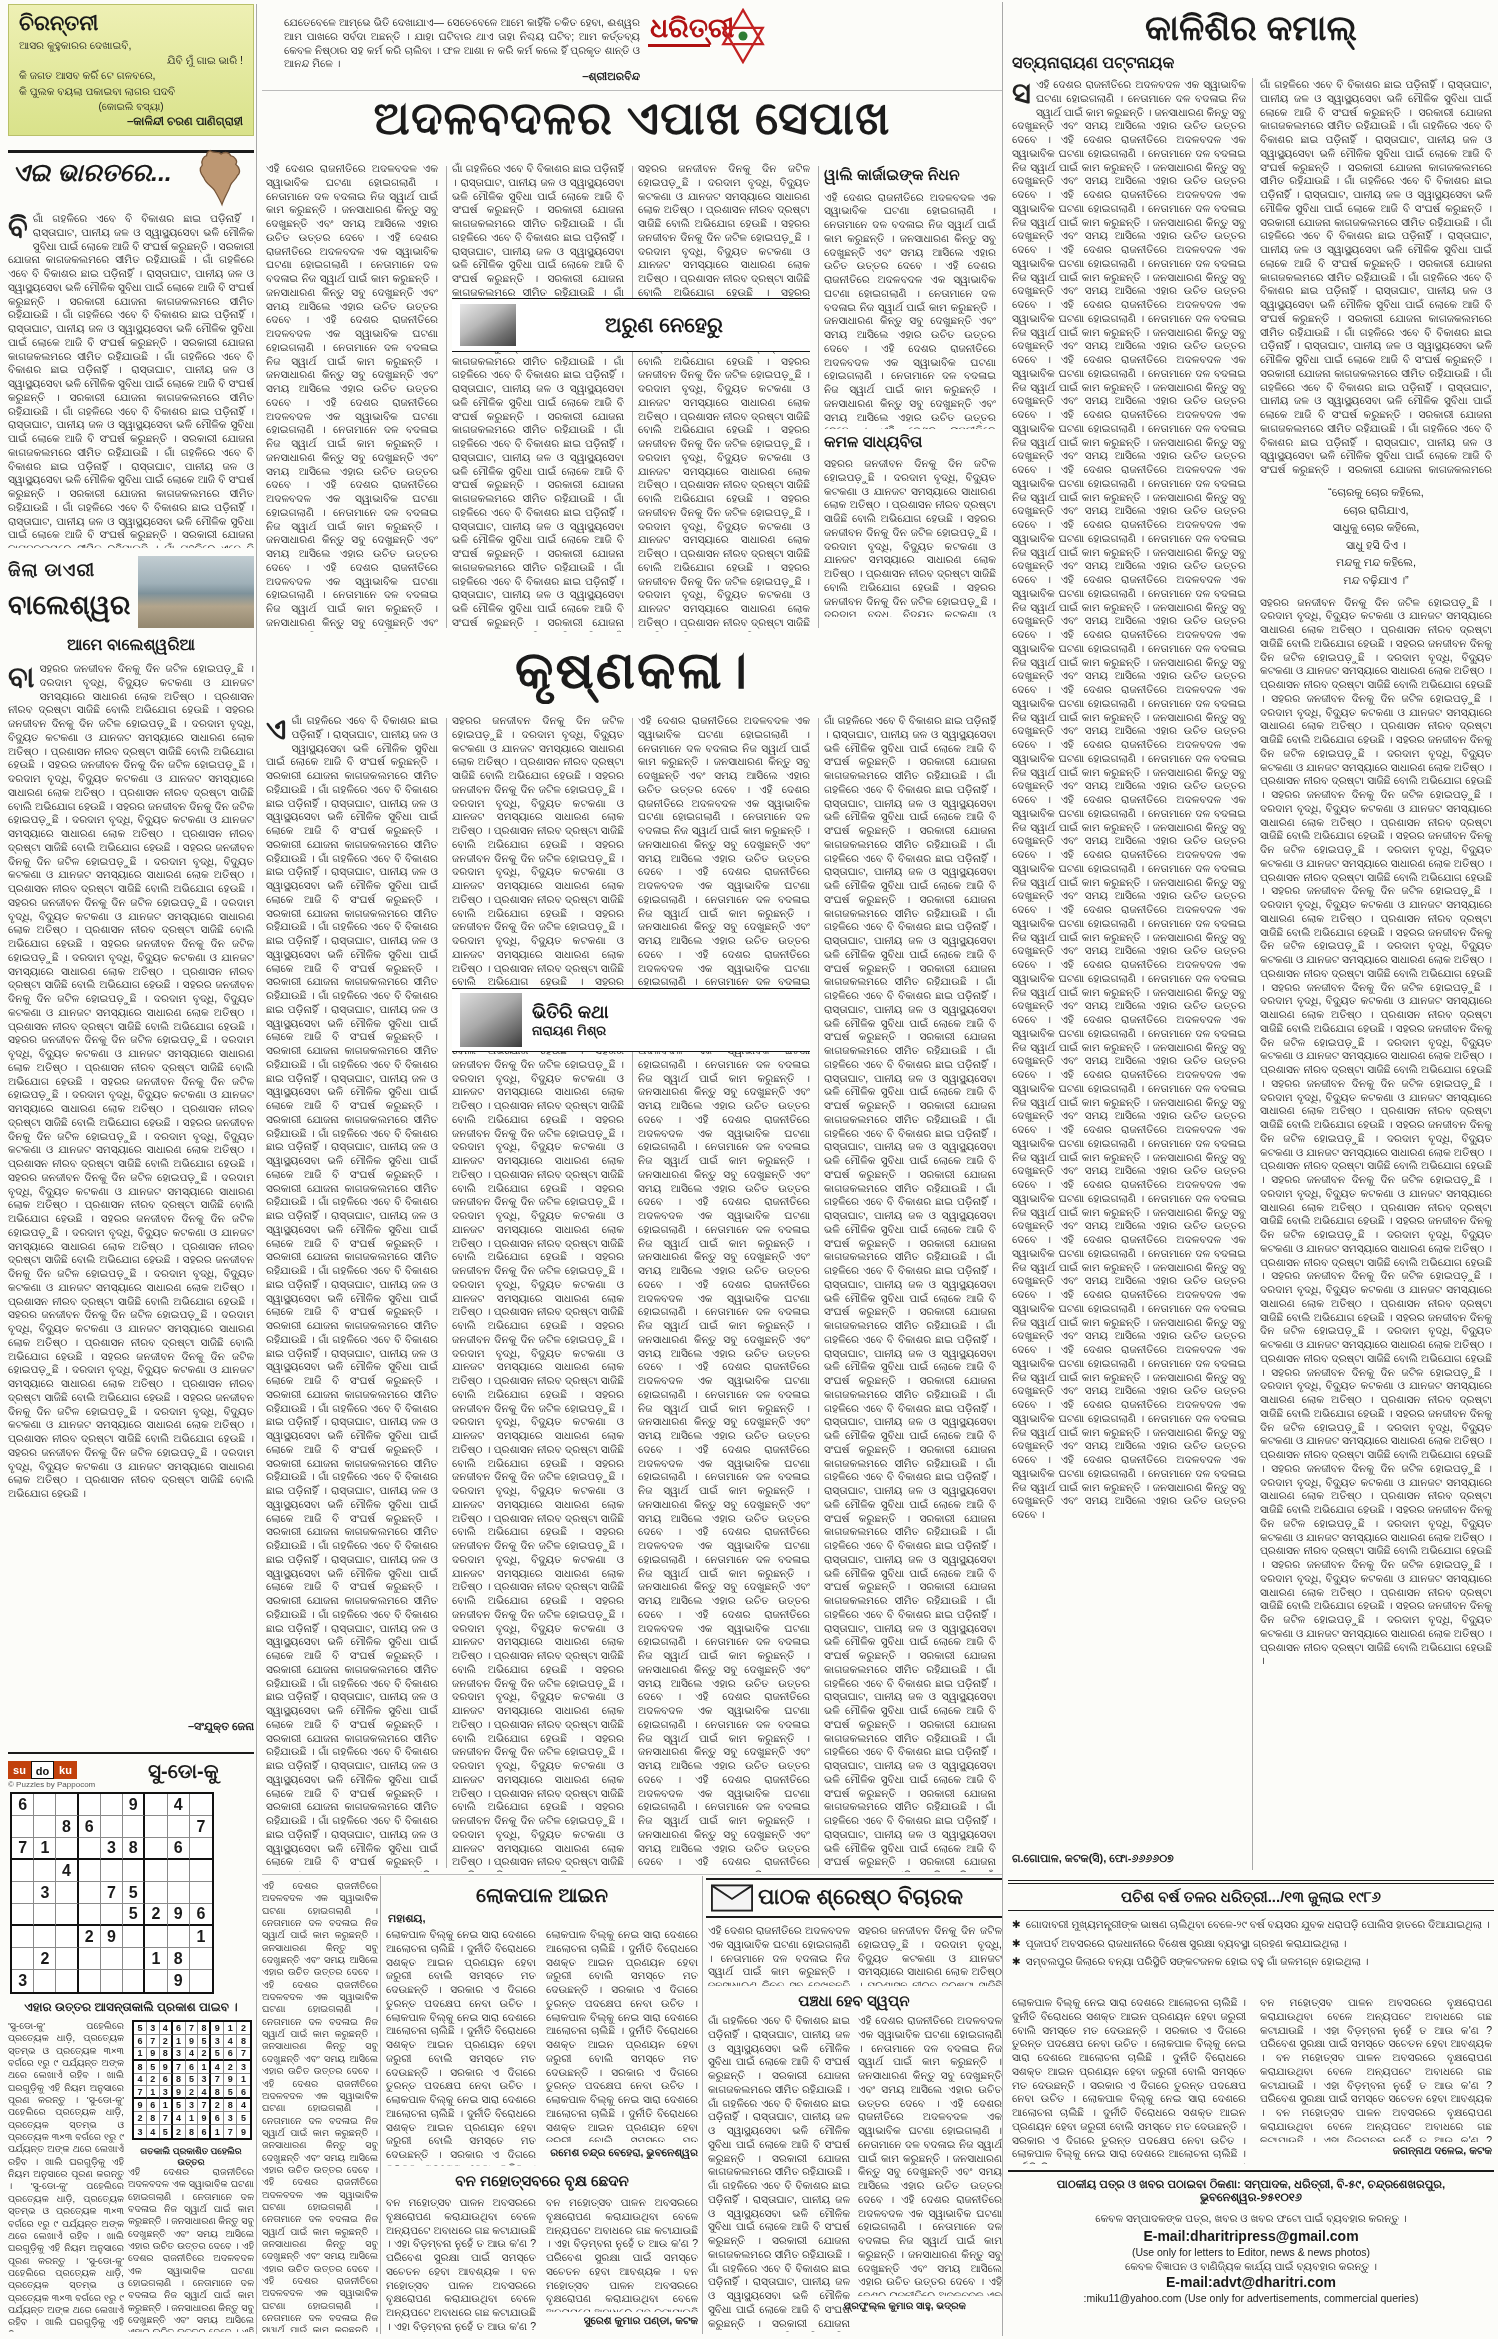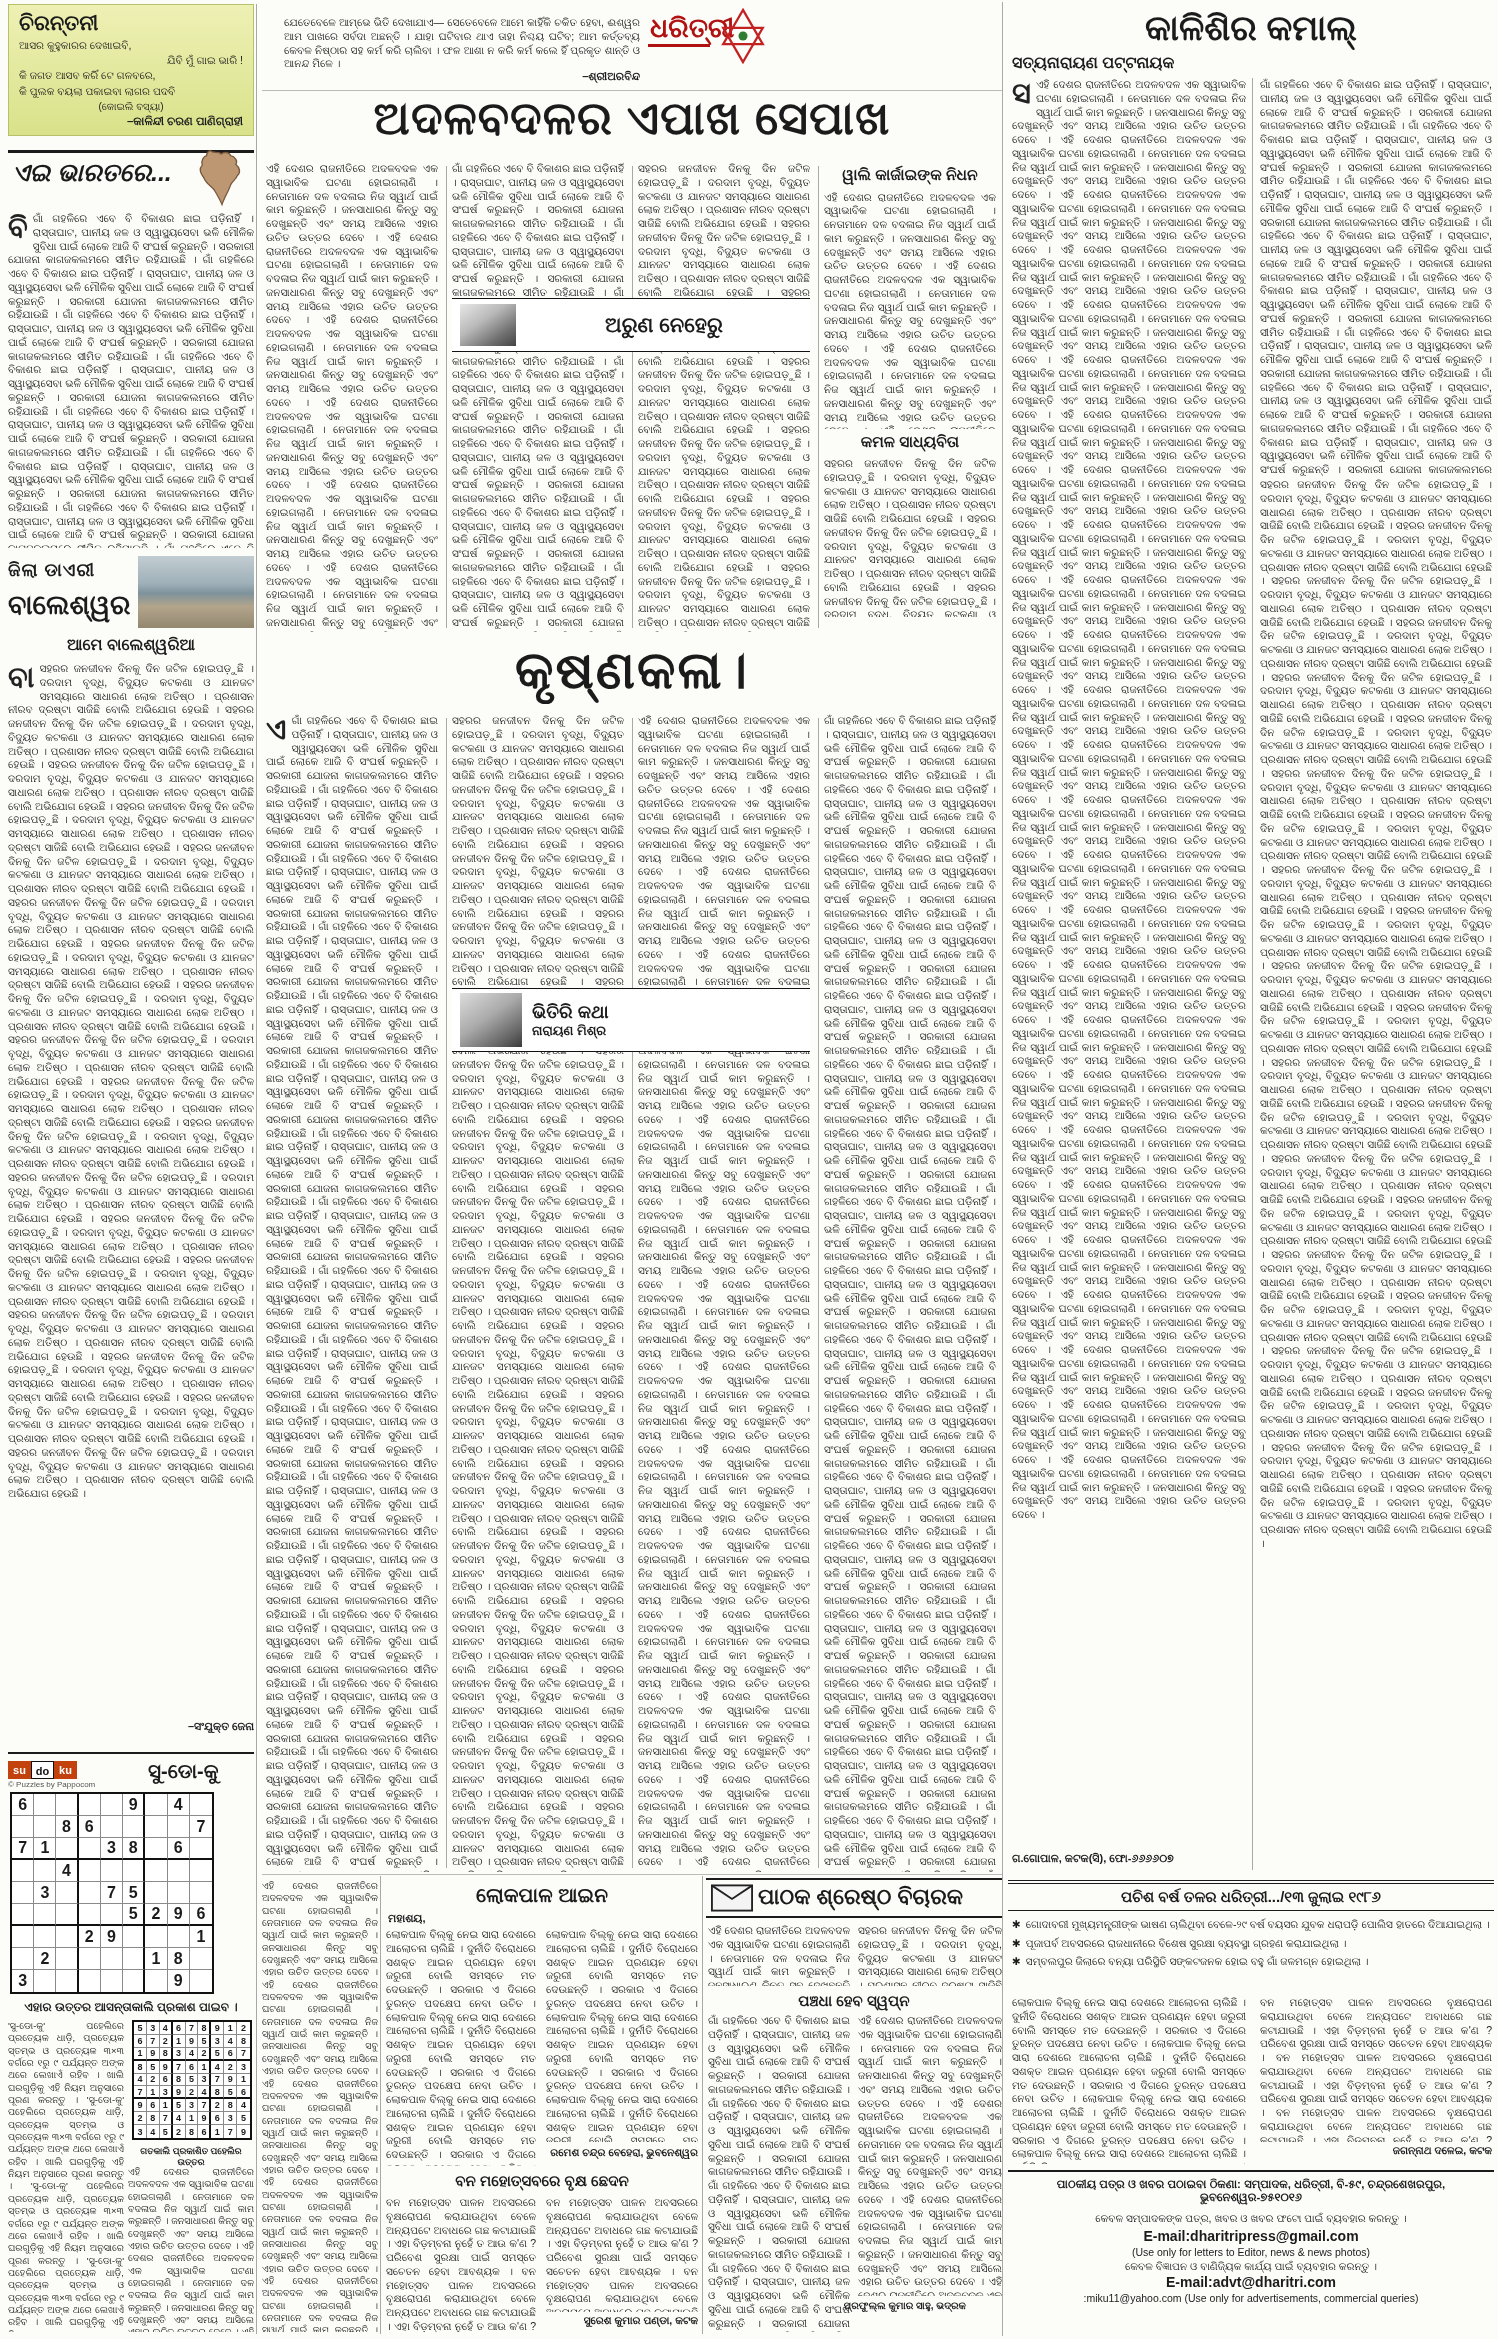--- a/index.html
+++ b/index.html
@@ -15,7 +15,7 @@
   .hr{position:absolute;background:#1b1b1b}
   .hrlight{position:absolute;background:#bbb}
   .dc{float:left;font-size:29px;font-weight:bold;line-height:.95;padding:2px 5px 0 0}
-  .subhead{font-weight:bold;text-align:center;font-size:15.5px;line-height:1.2;padding:4px 0 6px}
+  .subhead{font-weight:bold;font-size:15.5px;line-height:1.2;padding:4px 0 6px}
   .sig{font-weight:bold;font-size:11px;overflow:hidden;white-space:nowrap}
   
   #poem{background:linear-gradient(180deg,#eef0b4,#d9e28a);border:1px solid #b9c06a;padding:6px 10px;overflow:hidden}

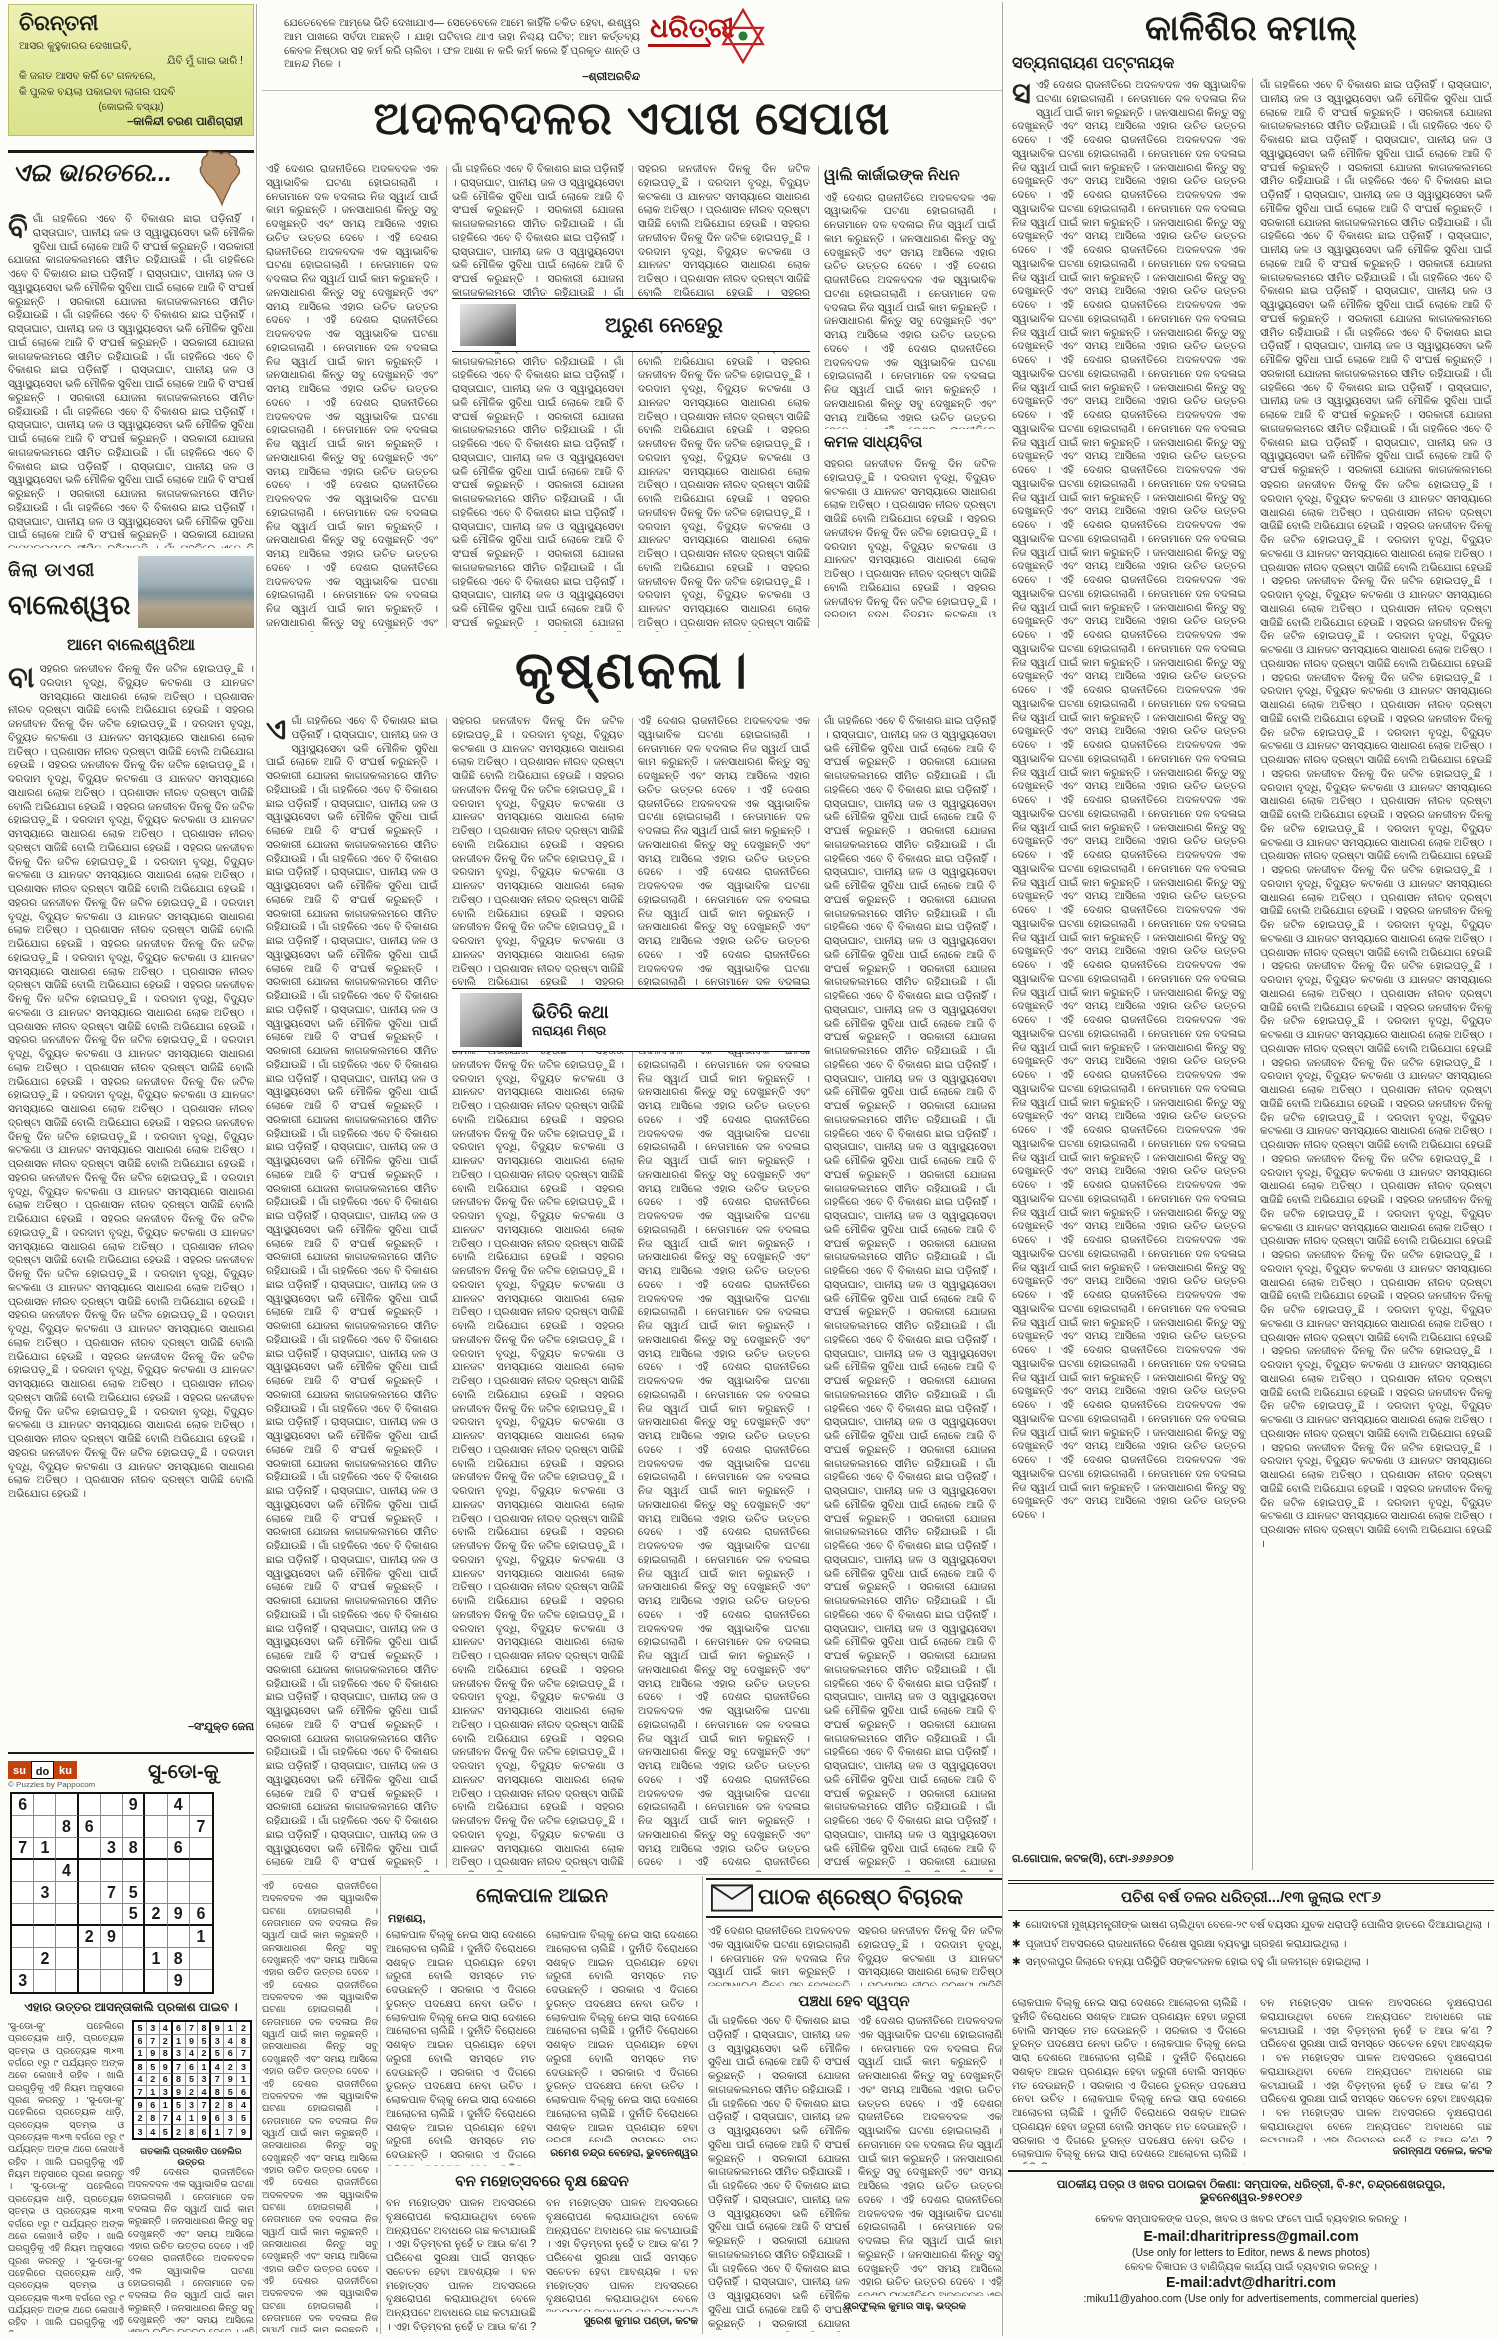--- a/index.html
+++ b/index.html
@@ -362,6 +362,14 @@
 <div class="abs sig" style="left:1012px;top:1852px;width:234px">ଗ.ଗୋପାଳ, କଟକ(ସି), ଫୋ-୬୬୬୬୦୭</div>
 <div class="abs" style="left:1260px;top:78px;width:232px;height:1792px;overflow:hidden">
   <div class="txt" style="height:400px">ଗାଁ ଗହଳିରେ ଏବେ ବି ବିକାଶର ଛାଇ ପଡ଼ିନାହିଁ । ରାସ୍ତାଘାଟ, ପାନୀୟ ଜଳ ଓ ସ୍ୱାସ୍ଥ୍ୟସେବା ଭଳି ମୌଳିକ ସୁବିଧା ପାଇଁ ଲୋକେ ଆଜି ବି ସଂଘର୍ଷ କରୁଛନ୍ତି । ସରକାରୀ ଯୋଜନା କାଗଜକଲମରେ ସୀମିତ ରହିଯାଉଛି । ଗାଁ ଗହଳିରେ ଏବେ ବି ବିକାଶର ଛାଇ ପଡ଼ିନାହିଁ । ରାସ୍ତାଘାଟ, ପାନୀୟ ଜଳ ଓ ସ୍ୱାସ୍ଥ୍ୟସେବା ଭଳି ମୌଳିକ ସୁବିଧା ପାଇଁ ଲୋକେ ଆଜି ବି ସଂଘର୍ଷ କରୁଛନ୍ତି । ସରକାରୀ ଯୋଜନା କାଗଜକଲମରେ ସୀମିତ ରହିଯାଉଛି । ଗାଁ ଗହଳିରେ ଏବେ ବି ବିକାଶର ଛାଇ ପଡ଼ିନାହିଁ । ରାସ୍ତାଘାଟ, ପାନୀୟ ଜଳ ଓ ସ୍ୱାସ୍ଥ୍ୟସେବା ଭଳି ମୌଳିକ ସୁବିଧା ପାଇଁ ଲୋକେ ଆଜି ବି ସଂଘର୍ଷ କରୁଛନ୍ତି । ସରକାରୀ ଯୋଜନା କାଗଜକଲମରେ ସୀମିତ ରହିଯାଉଛି । ଗାଁ ଗହଳିରେ ଏବେ ବି ବିକାଶର ଛାଇ ପଡ଼ିନାହିଁ । ରାସ୍ତାଘାଟ, ପାନୀୟ ଜଳ ଓ ସ୍ୱାସ୍ଥ୍ୟସେବା ଭଳି ମୌଳିକ ସୁବିଧା ପାଇଁ ଲୋକେ ଆଜି ବି ସଂଘର୍ଷ କରୁଛନ୍ତି । ସରକାରୀ ଯୋଜନା କାଗଜକଲମରେ ସୀମିତ ରହିଯାଉଛି । ଗାଁ ଗହଳିରେ ଏବେ ବି ବିକାଶର ଛାଇ ପଡ଼ିନାହିଁ । ରାସ୍ତାଘାଟ, ପାନୀୟ ଜଳ ଓ ସ୍ୱାସ୍ଥ୍ୟସେବା ଭଳି ମୌଳିକ ସୁବିଧା ପାଇଁ ଲୋକେ ଆଜି ବି ସଂଘର୍ଷ କରୁଛନ୍ତି । ସରକାରୀ ଯୋଜନା କାଗଜକଲମରେ ସୀମିତ ରହିଯାଉଛି । ଗାଁ ଗହଳିରେ ଏବେ ବି ବିକାଶର ଛାଇ ପଡ଼ିନାହିଁ । ରାସ୍ତାଘାଟ, ପାନୀୟ ଜଳ ଓ ସ୍ୱାସ୍ଥ୍ୟସେବା ଭଳି ମୌଳିକ ସୁବିଧା ପାଇଁ ଲୋକେ ଆଜି ବି ସଂଘର୍ଷ କରୁଛନ୍ତି । ସରକାରୀ ଯୋଜନା କାଗଜକଲମରେ ସୀମିତ ରହିଯାଉଛି । ଗାଁ ଗହଳିରେ ଏବେ ବି ବିକାଶର ଛାଇ ପଡ଼ିନାହିଁ । ରାସ୍ତାଘାଟ, ପାନୀୟ ଜଳ ଓ ସ୍ୱାସ୍ଥ୍ୟସେବା ଭଳି ମୌଳିକ ସୁବିଧା ପାଇଁ ଲୋକେ ଆଜି ବି ସଂଘର୍ଷ କରୁଛନ୍ତି । ସରକାରୀ ଯୋଜନା କାଗଜକଲମରେ ସୀମିତ ରହିଯାଉଛି । ଗାଁ ଗହଳିରେ ଏବେ ବି ବିକାଶର ଛାଇ ପଡ଼ିନାହିଁ । ରାସ୍ତାଘାଟ, ପାନୀୟ ଜଳ ଓ ସ୍ୱାସ୍ଥ୍ୟସେବା ଭଳି ମୌଳିକ ସୁବିଧା ପାଇଁ ଲୋକେ ଆଜି ବି ସଂଘର୍ଷ କରୁଛନ୍ତି । ସରକାରୀ ଯୋଜନା କାଗଜକଲମରେ ସୀମିତ ରହିଯାଉଛି ।</div>
+  <div class="verse">
+    <div>“ଚୋରକୁ ଚୋର କହିଲେ,</div>
+    <div>ଚୋର ରାଗିଯାଏ,</div>
+    <div>ସାଧୁକୁ ଚୋର କହିଲେ,</div>
+    <div>ସାଧୁ ହସି ଦିଏ ।</div>
+    <div>ମନ୍ଦକୁ ମନ୍ଦ କହିଲେ,</div>
+    <div>ମନ୍ଦ ବଢ଼ିଯାଏ ।”</div>
+  </div>
   <div class="txt" style="height:1268px">ସହରର ଜନଜୀବନ ଦିନକୁ ଦିନ ଜଟିଳ ହୋଇପଡ଼ୁଛି । ଦରଦାମ ବୃଦ୍ଧି, ବିଦ୍ୟୁତ କଟକଣା ଓ ଯାନଜଟ ସମସ୍ୟାରେ ସାଧାରଣ ଲୋକ ଅତିଷ୍ଠ । ପ୍ରଶାସନ ନୀରବ ଦ୍ରଷ୍ଟା ସାଜିଛି ବୋଲି ଅଭିଯୋଗ ହେଉଛି । ସହରର ଜନଜୀବନ ଦିନକୁ ଦିନ ଜଟିଳ ହୋଇପଡ଼ୁଛି । ଦରଦାମ ବୃଦ୍ଧି, ବିଦ୍ୟୁତ କଟକଣା ଓ ଯାନଜଟ ସମସ୍ୟାରେ ସାଧାରଣ ଲୋକ ଅତିଷ୍ଠ । ପ୍ରଶାସନ ନୀରବ ଦ୍ରଷ୍ଟା ସାଜିଛି ବୋଲି ଅଭିଯୋଗ ହେଉଛି । ସହରର ଜନଜୀବନ ଦିନକୁ ଦିନ ଜଟିଳ ହୋଇପଡ଼ୁଛି । ଦରଦାମ ବୃଦ୍ଧି, ବିଦ୍ୟୁତ କଟକଣା ଓ ଯାନଜଟ ସମସ୍ୟାରେ ସାଧାରଣ ଲୋକ ଅତିଷ୍ଠ । ପ୍ରଶାସନ ନୀରବ ଦ୍ରଷ୍ଟା ସାଜିଛି ବୋଲି ଅଭିଯୋଗ ହେଉଛି । ସହରର ଜନଜୀବନ ଦିନକୁ ଦିନ ଜଟିଳ ହୋଇପଡ଼ୁଛି । ଦରଦାମ ବୃଦ୍ଧି, ବିଦ୍ୟୁତ କଟକଣା ଓ ଯାନଜଟ ସମସ୍ୟାରେ ସାଧାରଣ ଲୋକ ଅତିଷ୍ଠ । ପ୍ରଶାସନ ନୀରବ ଦ୍ରଷ୍ଟା ସାଜିଛି ବୋଲି ଅଭିଯୋଗ ହେଉଛି । ସହରର ଜନଜୀବନ ଦିନକୁ ଦିନ ଜଟିଳ ହୋଇପଡ଼ୁଛି । ଦରଦାମ ବୃଦ୍ଧି, ବିଦ୍ୟୁତ କଟକଣା ଓ ଯାନଜଟ ସମସ୍ୟାରେ ସାଧାରଣ ଲୋକ ଅତିଷ୍ଠ । ପ୍ରଶାସନ ନୀରବ ଦ୍ରଷ୍ଟା ସାଜିଛି ବୋଲି ଅଭିଯୋଗ ହେଉଛି । ସହରର ଜନଜୀବନ ଦିନକୁ ଦିନ ଜଟିଳ ହୋଇପଡ଼ୁଛି । ଦରଦାମ ବୃଦ୍ଧି, ବିଦ୍ୟୁତ କଟକଣା ଓ ଯାନଜଟ ସମସ୍ୟାରେ ସାଧାରଣ ଲୋକ ଅତିଷ୍ଠ । ପ୍ରଶାସନ ନୀରବ ଦ୍ରଷ୍ଟା ସାଜିଛି ବୋଲି ଅଭିଯୋଗ ହେଉଛି । ସହରର ଜନଜୀବନ ଦିନକୁ ଦିନ ଜଟିଳ ହୋଇପଡ଼ୁଛି । ଦରଦାମ ବୃଦ୍ଧି, ବିଦ୍ୟୁତ କଟକଣା ଓ ଯାନଜଟ ସମସ୍ୟାରେ ସାଧାରଣ ଲୋକ ଅତିଷ୍ଠ । ପ୍ରଶାସନ ନୀରବ ଦ୍ରଷ୍ଟା ସାଜିଛି ବୋଲି ଅଭିଯୋଗ ହେଉଛି । ସହରର ଜନଜୀବନ ଦିନକୁ ଦିନ ଜଟିଳ ହୋଇପଡ଼ୁଛି । ଦରଦାମ ବୃଦ୍ଧି, ବିଦ୍ୟୁତ କଟକଣା ଓ ଯାନଜଟ ସମସ୍ୟାରେ ସାଧାରଣ ଲୋକ ଅତିଷ୍ଠ । ପ୍ରଶାସନ ନୀରବ ଦ୍ରଷ୍ଟା ସାଜିଛି ବୋଲି ଅଭିଯୋଗ ହେଉଛି । ସହରର ଜନଜୀବନ ଦିନକୁ ଦିନ ଜଟିଳ ହୋଇପଡ଼ୁଛି । ଦରଦାମ ବୃଦ୍ଧି, ବିଦ୍ୟୁତ କଟକଣା ଓ ଯାନଜଟ ସମସ୍ୟାରେ ସାଧାରଣ ଲୋକ ଅତିଷ୍ଠ । ପ୍ରଶାସନ ନୀରବ ଦ୍ରଷ୍ଟା ସାଜିଛି ବୋଲି ଅଭିଯୋଗ ହେଉଛି । ସହରର ଜନଜୀବନ ଦିନକୁ ଦିନ ଜଟିଳ ହୋଇପଡ଼ୁଛି । ଦରଦାମ ବୃଦ୍ଧି, ବିଦ୍ୟୁତ କଟକଣା ଓ ଯାନଜଟ ସମସ୍ୟାରେ ସାଧାରଣ ଲୋକ ଅତିଷ୍ଠ । ପ୍ରଶାସନ ନୀରବ ଦ୍ରଷ୍ଟା ସାଜିଛି ବୋଲି ଅଭିଯୋଗ ହେଉଛି । ସହରର ଜନଜୀବନ ଦିନକୁ ଦିନ ଜଟିଳ ହୋଇପଡ଼ୁଛି । ଦରଦାମ ବୃଦ୍ଧି, ବିଦ୍ୟୁତ କଟକଣା ଓ ଯାନଜଟ ସମସ୍ୟାରେ ସାଧାରଣ ଲୋକ ଅତିଷ୍ଠ । ପ୍ରଶାସନ ନୀରବ ଦ୍ରଷ୍ଟା ସାଜିଛି ବୋଲି ଅଭିଯୋଗ ହେଉଛି । ସହରର ଜନଜୀବନ ଦିନକୁ ଦିନ ଜଟିଳ ହୋଇପଡ଼ୁଛି । ଦରଦାମ ବୃଦ୍ଧି, ବିଦ୍ୟୁତ କଟକଣା ଓ ଯାନଜଟ ସମସ୍ୟାରେ ସାଧାରଣ ଲୋକ ଅତିଷ୍ଠ । ପ୍ରଶାସନ ନୀରବ ଦ୍ରଷ୍ଟା ସାଜିଛି ବୋଲି ଅଭିଯୋଗ ହେଉଛି । ସହରର ଜନଜୀବନ ଦିନକୁ ଦିନ ଜଟିଳ ହୋଇପଡ଼ୁଛି । ଦରଦାମ ବୃଦ୍ଧି, ବିଦ୍ୟୁତ କଟକଣା ଓ ଯାନଜଟ ସମସ୍ୟାରେ ସାଧାରଣ ଲୋକ ଅତିଷ୍ଠ । ପ୍ରଶାସନ ନୀରବ ଦ୍ରଷ୍ଟା ସାଜିଛି ବୋଲି ଅଭିଯୋଗ ହେଉଛି । ସହରର ଜନଜୀବନ ଦିନକୁ ଦିନ ଜଟିଳ ହୋଇପଡ଼ୁଛି । ଦରଦାମ ବୃଦ୍ଧି, ବିଦ୍ୟୁତ କଟକଣା ଓ ଯାନଜଟ ସମସ୍ୟାରେ ସାଧାରଣ ଲୋକ ଅତିଷ୍ଠ । ପ୍ରଶାସନ ନୀରବ ଦ୍ରଷ୍ଟା ସାଜିଛି ବୋଲି ଅଭିଯୋଗ ହେଉଛି । ସହରର ଜନଜୀବନ ଦିନକୁ ଦିନ ଜଟିଳ ହୋଇପଡ଼ୁଛି । ଦରଦାମ ବୃଦ୍ଧି, ବିଦ୍ୟୁତ କଟକଣା ଓ ଯାନଜଟ ସମସ୍ୟାରେ ସାଧାରଣ ଲୋକ ଅତିଷ୍ଠ । ପ୍ରଶାସନ ନୀରବ ଦ୍ରଷ୍ଟା ସାଜିଛି ବୋଲି ଅଭିଯୋଗ ହେଉଛି । ସହରର ଜନଜୀବନ ଦିନକୁ ଦିନ ଜଟିଳ ହୋଇପଡ଼ୁଛି । ଦରଦାମ ବୃଦ୍ଧି, ବିଦ୍ୟୁତ କଟକଣା ଓ ଯାନଜଟ ସମସ୍ୟାରେ ସାଧାରଣ ଲୋକ ଅତିଷ୍ଠ । ପ୍ରଶାସନ ନୀରବ ଦ୍ରଷ୍ଟା ସାଜିଛି ବୋଲି ଅଭିଯୋଗ ହେଉଛି । ସହରର ଜନଜୀବନ ଦିନକୁ ଦିନ ଜଟିଳ ହୋଇପଡ଼ୁଛି । ଦରଦାମ ବୃଦ୍ଧି, ବିଦ୍ୟୁତ କଟକଣା ଓ ଯାନଜଟ ସମସ୍ୟାରେ ସାଧାରଣ ଲୋକ ଅତିଷ୍ଠ । ପ୍ରଶାସନ ନୀରବ ଦ୍ରଷ୍ଟା ସାଜିଛି ବୋଲି ଅଭିଯୋଗ ହେଉଛି । ସହରର ଜନଜୀବନ ଦିନକୁ ଦିନ ଜଟିଳ ହୋଇପଡ଼ୁଛି । ଦରଦାମ ବୃଦ୍ଧି, ବିଦ୍ୟୁତ କଟକଣା ଓ ଯାନଜଟ ସମସ୍ୟାରେ ସାଧାରଣ ଲୋକ ଅତିଷ୍ଠ । ପ୍ରଶାସନ ନୀରବ ଦ୍ରଷ୍ଟା ସାଜିଛି ବୋଲି ଅଭିଯୋଗ ହେଉଛି । ସହରର ଜନଜୀବନ ଦିନକୁ ଦିନ ଜଟିଳ ହୋଇପଡ଼ୁଛି । ଦରଦାମ ବୃଦ୍ଧି, ବିଦ୍ୟୁତ କଟକଣା ଓ ଯାନଜଟ ସମସ୍ୟାରେ ସାଧାରଣ ଲୋକ ଅତିଷ୍ଠ । ପ୍ରଶାସନ ନୀରବ ଦ୍ରଷ୍ଟା ସାଜିଛି ବୋଲି ଅଭିଯୋଗ ହେଉଛି । ସହରର ଜନଜୀବନ ଦିନକୁ ଦିନ ଜଟିଳ ହୋଇପଡ଼ୁଛି । ଦରଦାମ ବୃଦ୍ଧି, ବିଦ୍ୟୁତ କଟକଣା ଓ ଯାନଜଟ ସମସ୍ୟାରେ ସାଧାରଣ ଲୋକ ଅତିଷ୍ଠ । ପ୍ରଶାସନ ନୀରବ ଦ୍ରଷ୍ଟା ସାଜିଛି ବୋଲି ଅଭିଯୋଗ ହେଉଛି । ସହରର ଜନଜୀବନ ଦିନକୁ ଦିନ ଜଟିଳ ହୋଇପଡ଼ୁଛି । ଦରଦାମ ବୃଦ୍ଧି, ବିଦ୍ୟୁତ କଟକଣା ଓ ଯାନଜଟ ସମସ୍ୟାରେ ସାଧାରଣ ଲୋକ ଅତିଷ୍ଠ । ପ୍ରଶାସନ ନୀରବ ଦ୍ରଷ୍ଟା ସାଜିଛି ବୋଲି ଅଭିଯୋଗ ହେଉଛି । ସହରର ଜନଜୀବନ ଦିନକୁ ଦିନ ଜଟିଳ ହୋଇପଡ଼ୁଛି । ଦରଦାମ ବୃଦ୍ଧି, ବିଦ୍ୟୁତ କଟକଣା ଓ ଯାନଜଟ ସମସ୍ୟାରେ ସାଧାରଣ ଲୋକ ଅତିଷ୍ଠ । ପ୍ରଶାସନ ନୀରବ ଦ୍ରଷ୍ଟା ସାଜିଛି ବୋଲି ଅଭିଯୋଗ ହେଉଛି ।</div>
 </div>
 

